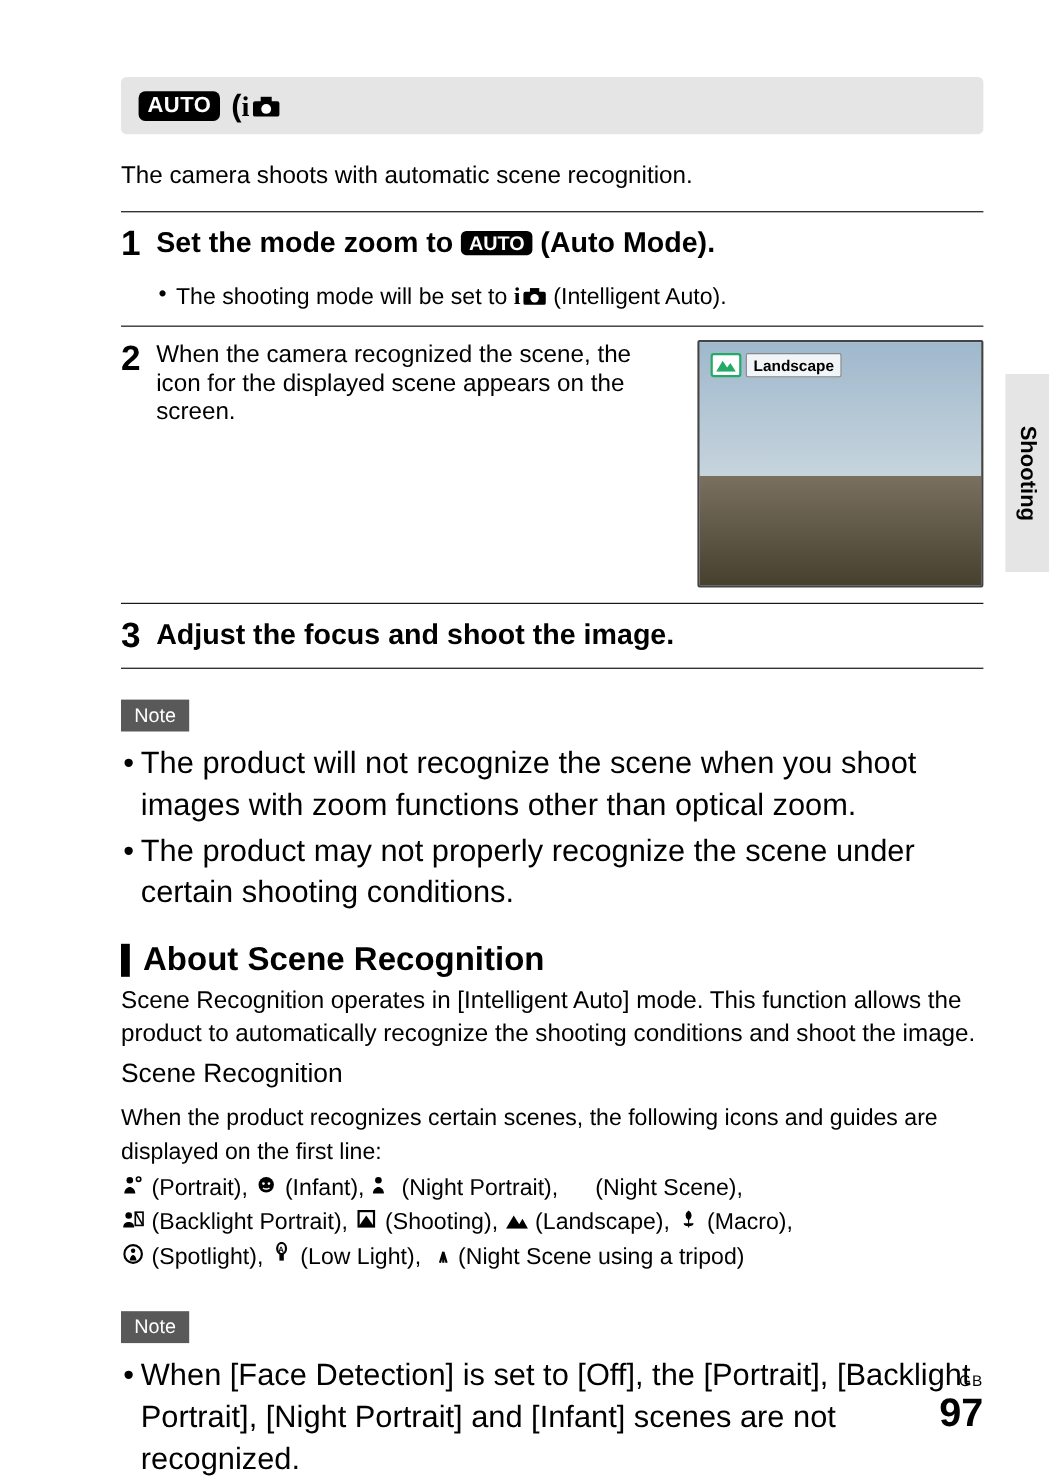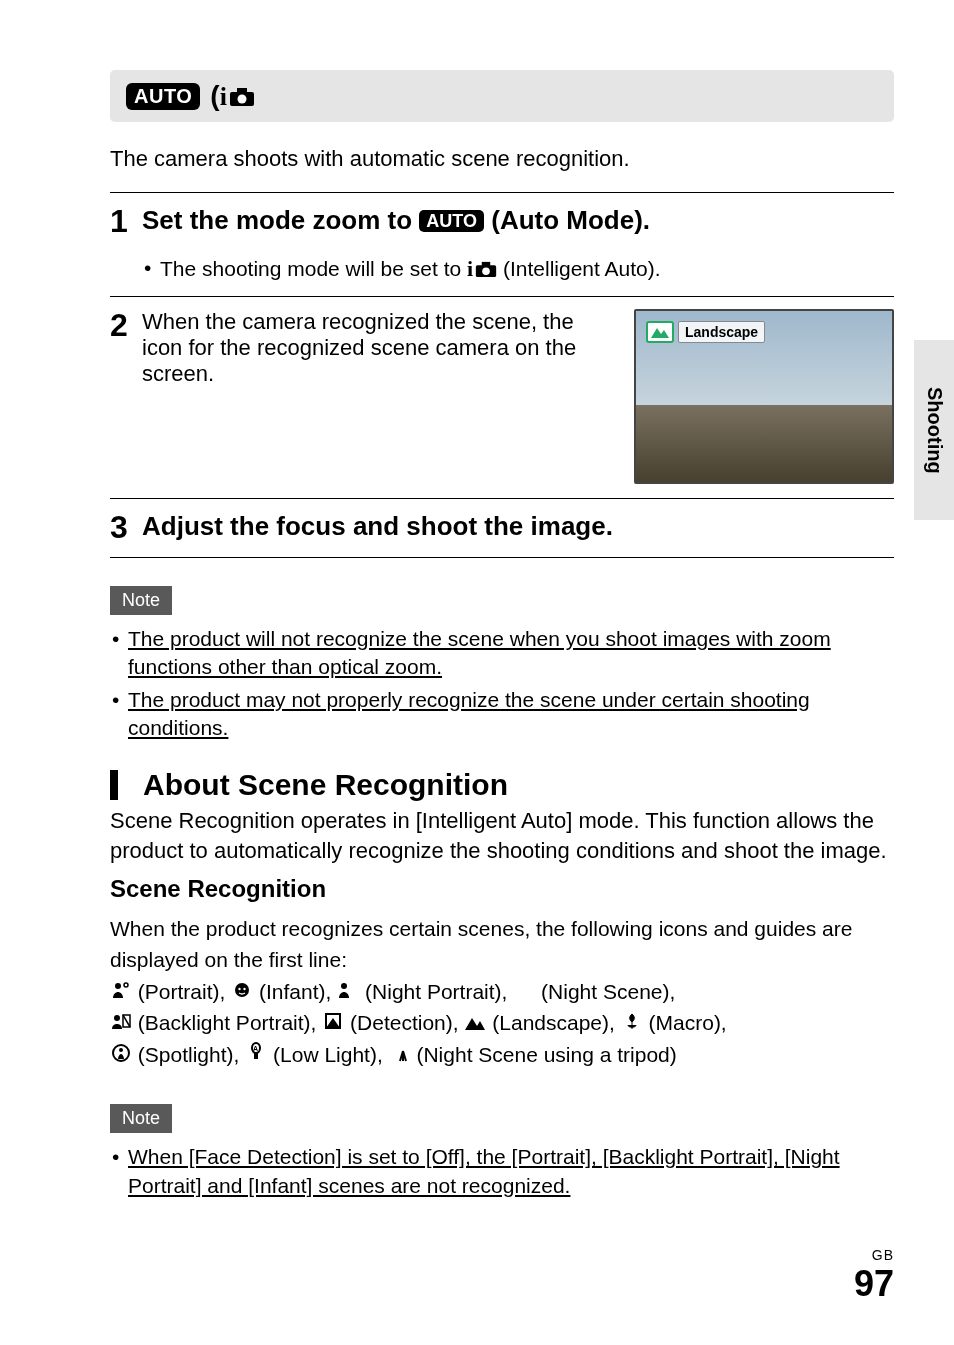--- a/index.html
+++ b/index.html
@@ -96,7 +96,7 @@
     <div style="display:flex; gap:10px;" class="step2-left">
       <div class="step-num">2</div>
       <div class="step-body">
-        <div>When the camera recognized the scene, the icon for the recognized scene camera on the screen.</div>
+        <div>When the camera recognized the scene, the icon for the displayed scene appears on the screen.</div>
       </div>
     </div>
     <div class="viewfinder">

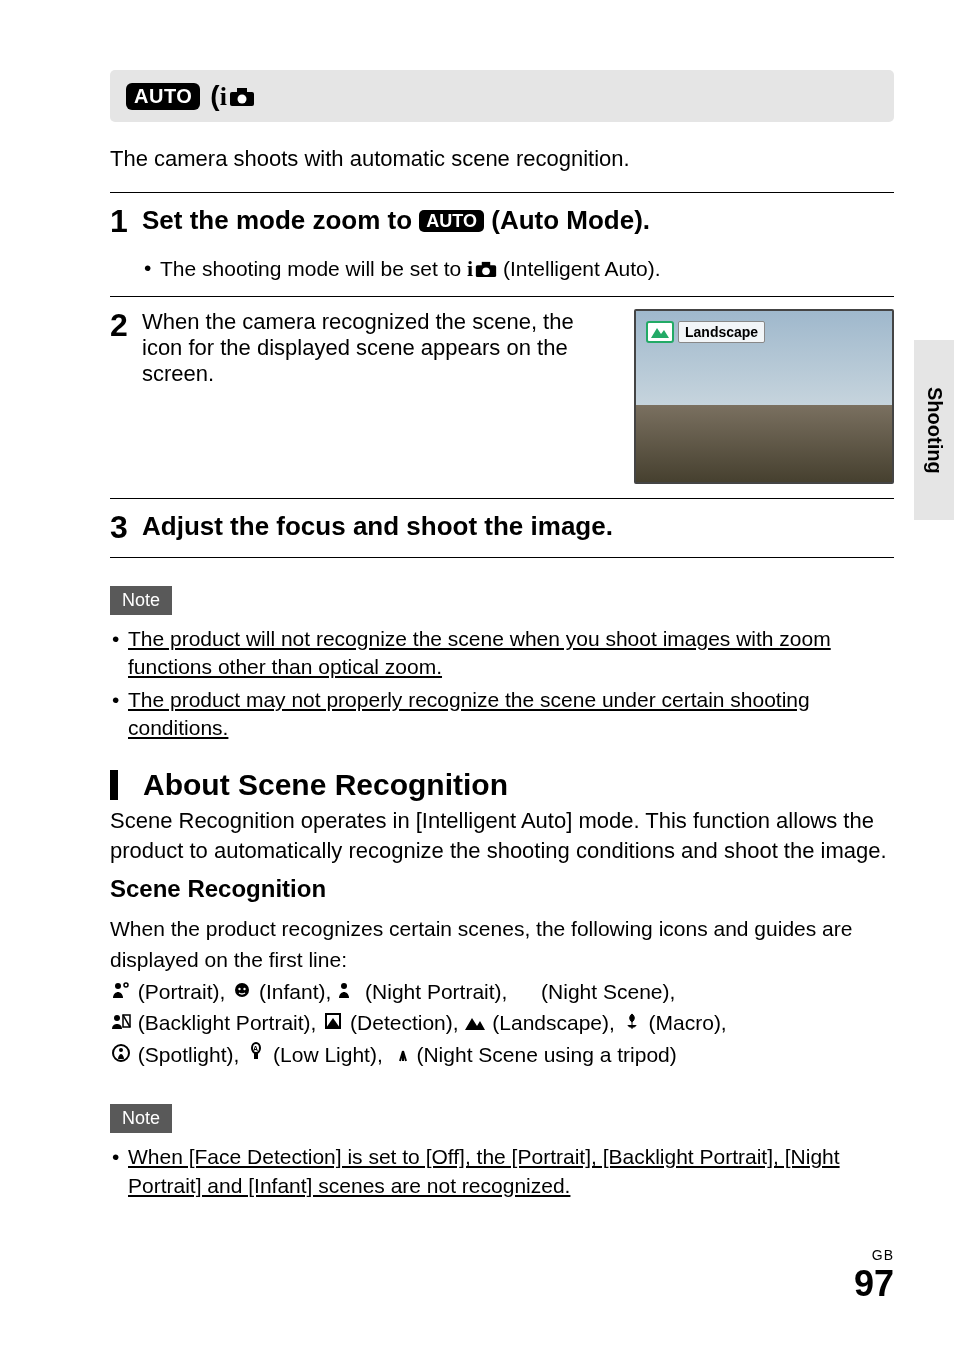--- a/index.html
+++ b/index.html
@@ -19,7 +19,7 @@
   .step-title { font-size: 26px; font-weight: bold; }
   .step2-wrap { display: flex; gap: 30px; align-items: flex-start; padding: 12px 0 14px 0; }
   .step2-left { flex: 1; }
-  .viewfinder { width: 260px; height: 175px; border: 2px solid #444; background: linear-gradient(#9fb8cc 0%, #c6d4dd 55%, #7a7060 55%, #46402f 100%); position: relative; border-radius: 2px; margin-left: 20px; }
+  .viewfinder { width: 260px; height: 225px; border: 2px solid #444; background: linear-gradient(#9fb8cc 0%, #c6d4dd 55%, #7a7060 55%, #46402f 100%); position: relative; border-radius: 2px; margin-left: 20px; }
   .vf-badge { position: absolute; top: 10px; left: 10px; display: flex; align-items: center; gap: 4px; }
   .vf-icon { width: 28px; height: 22px; background: #fff; border: 2px solid #2a6; border-radius: 3px; display: flex; align-items: center; justify-content: center; color: #2a6; font-size: 14px; }
   .vf-text { background: rgba(255,255,255,0.85); border: 1px solid #888; padding: 2px 6px; font-size: 14px; font-weight: bold; border-radius: 2px;}

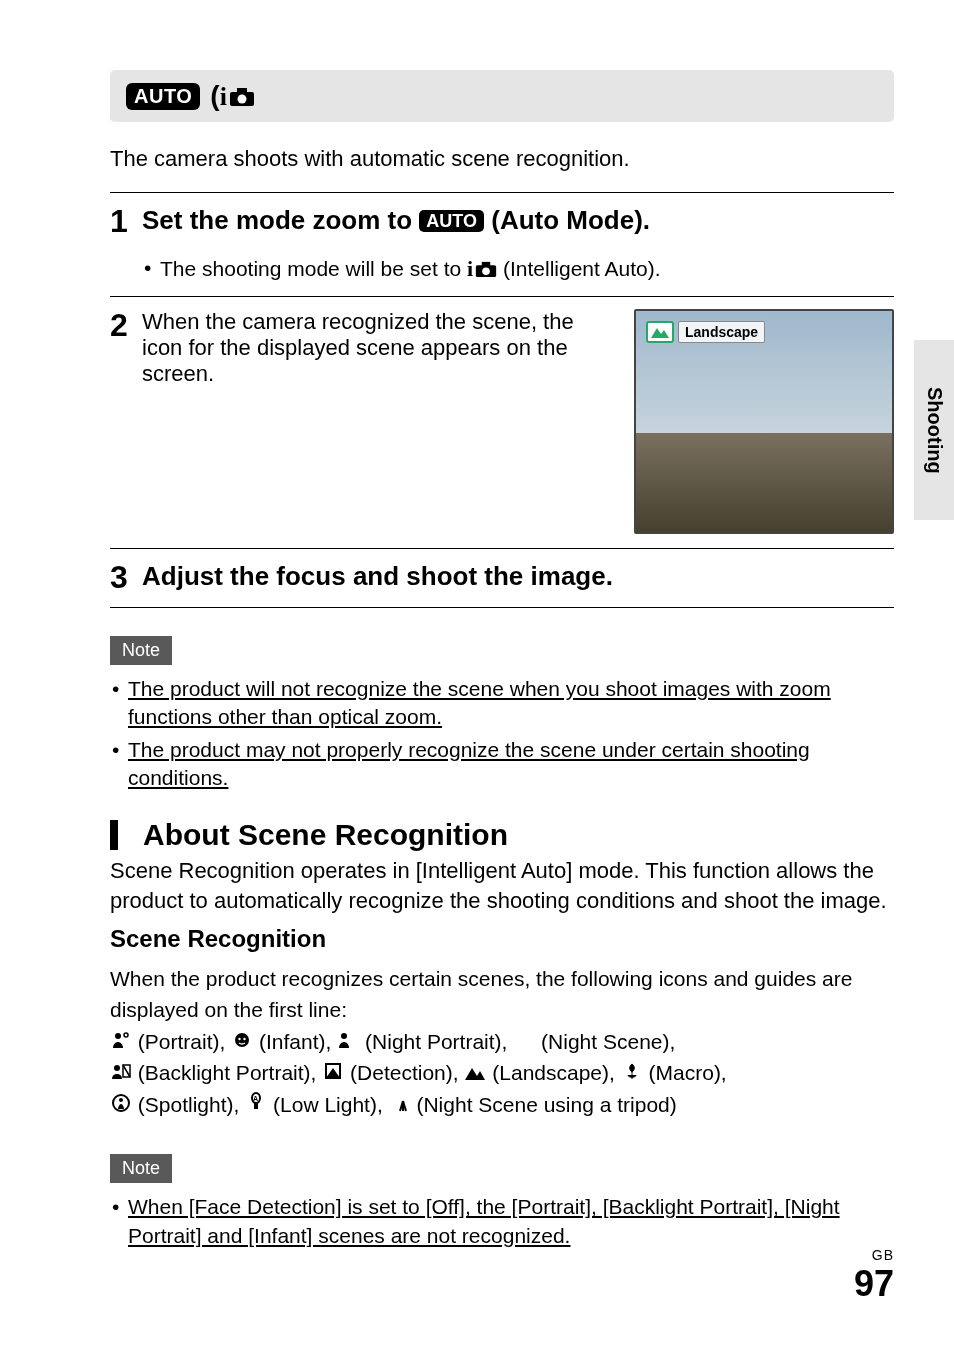--- a/index.html
+++ b/index.html
@@ -26,7 +26,7 @@
   .side-tab { position: absolute; right: 0; top: 340px; width: 40px; height: 180px; background: #e5e5e5; display: flex; align-items: center; justify-content: center; writing-mode: vertical-rl; font-weight: bold; font-size: 20px; }
   .note-badge { background: #595959; color: #fff; font-weight: normal; padding: 4px 12px; font-size: 18px; display: inline-block; margin: 28px 0 10px 0; }
   ul.notes { list-style: none; padding: 0; margin: 0 0 26px 0; }
-  ul.notes li { position: relative; padding-left: 18px; font-size: 21px; line-height: 1.35; margin-bottom: 4px; text-decoration: underline; }
+  ul.notes li { position: relative; padding-left: 18px; font-size: 28px; line-height: 1.35; margin-bottom: 4px; }
   ul.notes li::before { content: "•"; position: absolute; left: 2px; top: 0; }
   .h2-row { display: flex; align-items: center; gap: 25px; margin-bottom: 4px; }
   .h2-bar { width: 8px; height: 30px; background: #000; }

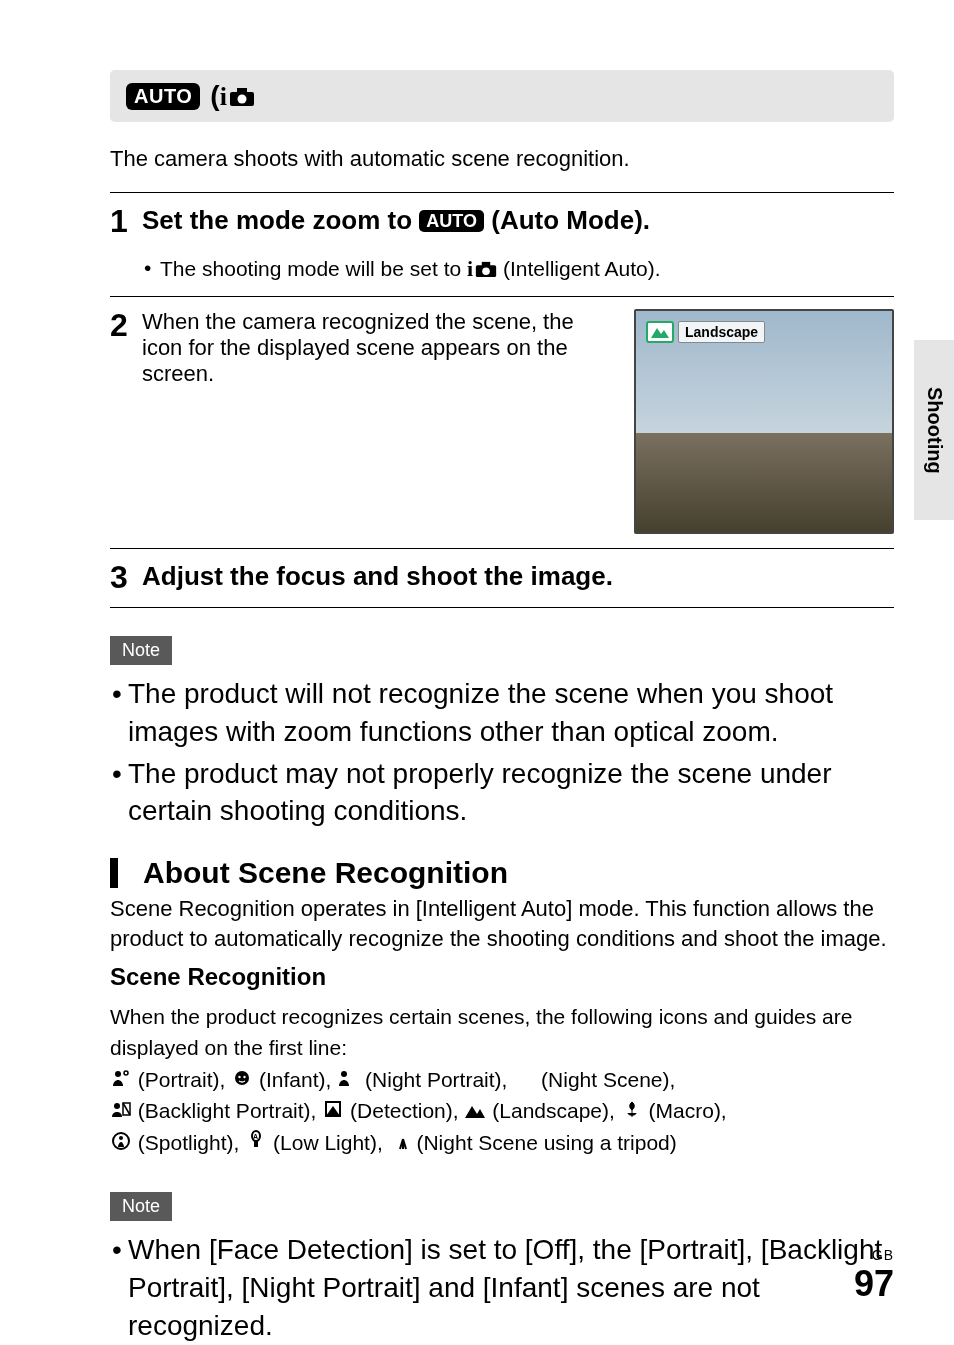--- a/index.html
+++ b/index.html
@@ -28,7 +28,7 @@
   ul.notes { list-style: none; padding: 0; margin: 0 0 26px 0; }
   ul.notes li { position: relative; padding-left: 18px; font-size: 28px; line-height: 1.35; margin-bottom: 4px; }
   ul.notes li::before { content: "•"; position: absolute; left: 2px; top: 0; }
-  .h2-row { display: flex; align-items: center; gap: 25px; margin-bottom: 4px; }
+  .h2-row { display: flex; align-items: center; gap: 12px; margin-bottom: 4px; }
   .h2-bar { width: 8px; height: 30px; background: #000; }
   .h2 { font-size: 30px; font-weight: bold; }
   .para { font-size: 22px; line-height: 1.35; margin-bottom: 9px; }

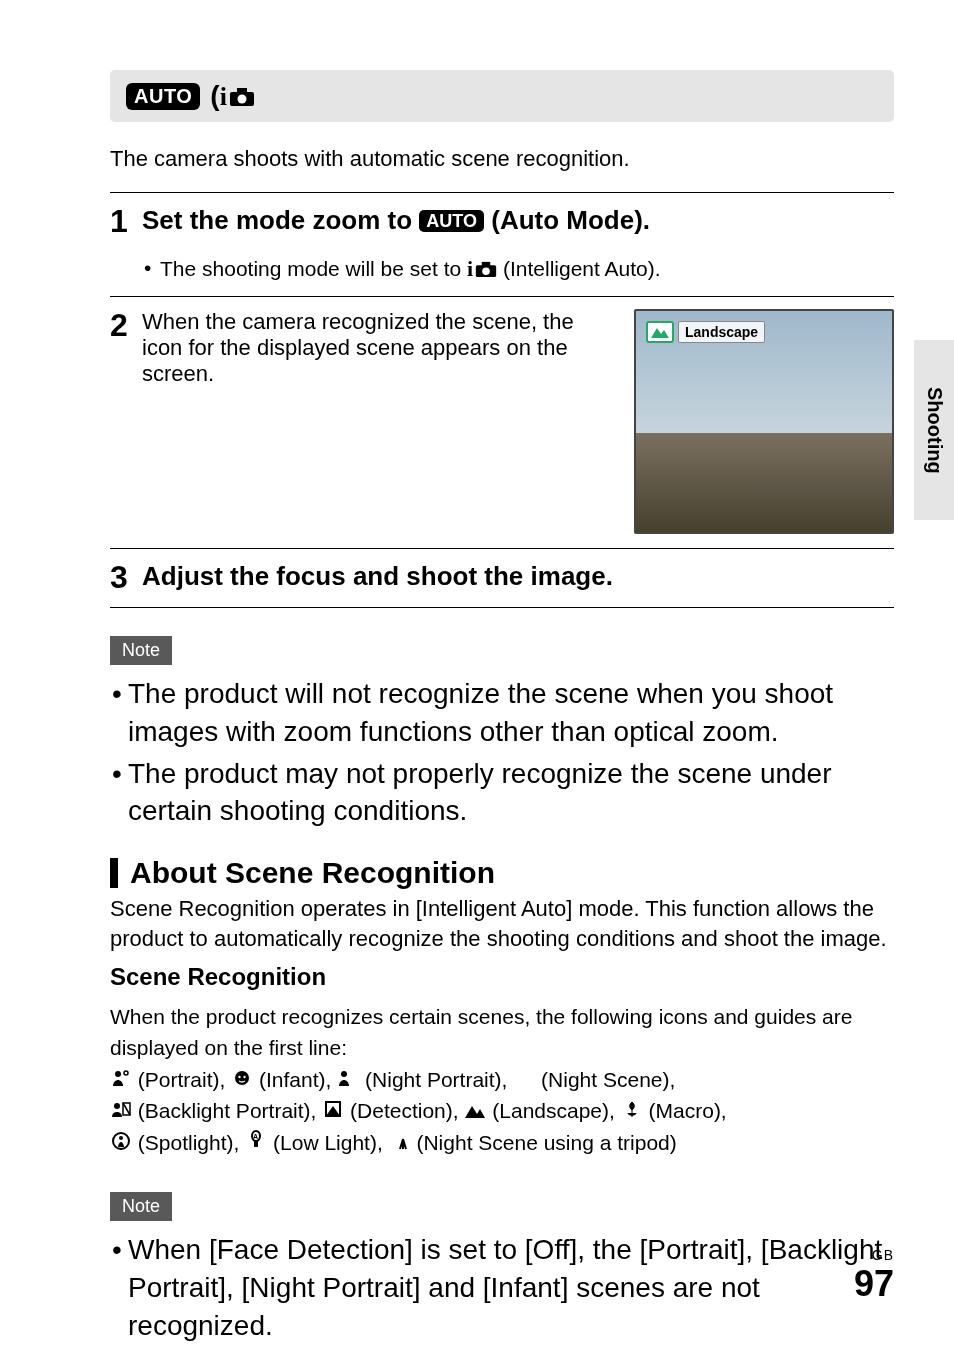--- a/index.html
+++ b/index.html
@@ -32,7 +32,7 @@
   .h2-bar { width: 8px; height: 30px; background: #000; }
   .h2 { font-size: 30px; font-weight: bold; }
   .para { font-size: 22px; line-height: 1.35; margin-bottom: 9px; }
-  .h3 { font-size: 24px; font-weight: bold; margin-bottom: 10px; }
+  .h3 { font-size: 24px; font-weight: normal; margin-bottom: 10px; }
   .scene-line { font-size: 21px; line-height: 1.5; }
   .glyph { display: inline-block; width: 22px; text-align: center; font-size: 18px; vertical-align: middle; }
   .footer { position: absolute; bottom: 40px; right: 60px; text-align: right; }

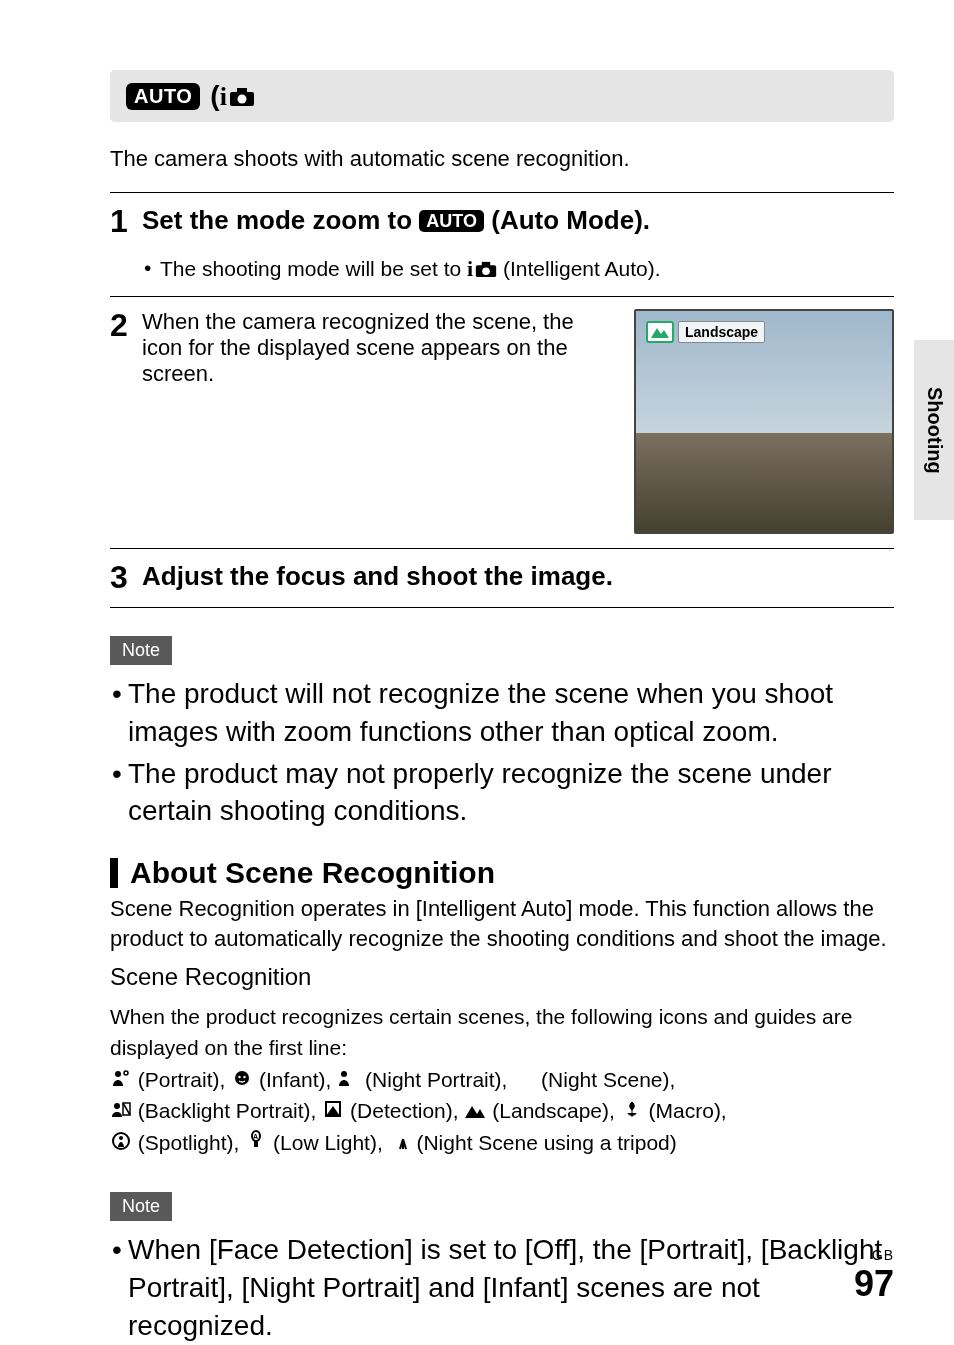--- a/index.html
+++ b/index.html
@@ -171,7 +171,7 @@
     <span class="glyph"><svg width="18" height="18" viewBox="0 0 18 18">
           <rect x="2" y="2" width="14" height="14" fill="none" stroke="#000" stroke-width="2"></rect>
           <polygon points="2,16 9,6 16,16" fill="#000"></polygon>
-        </svg></span><span> (Detection), </span>
+        </svg></span><span> (Shooting), </span>
     <span class="glyph"><svg width="20" height="14" viewBox="0 0 20 14">
           <polygon points="0,14 7,2 12,10 15,5 20,14" fill="#000"></polygon>
         </svg></span><span> (Landscape), </span>

